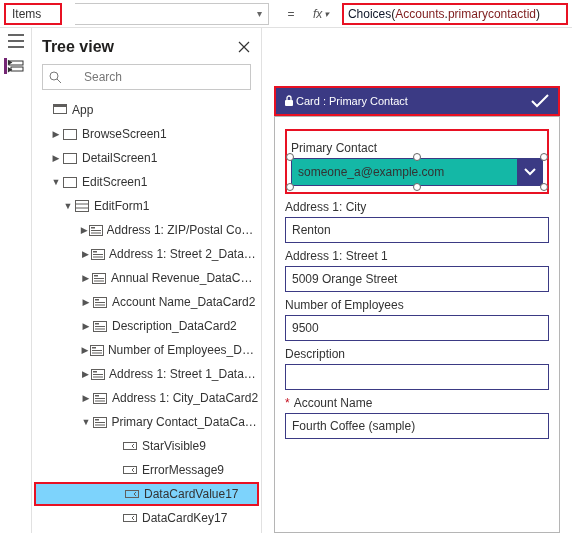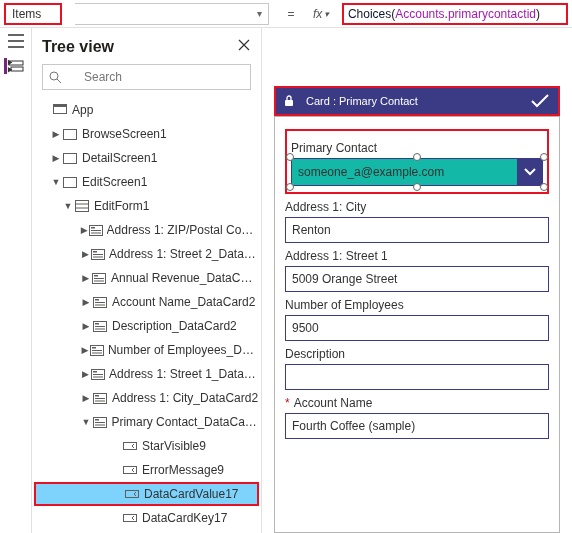--- a/index.html
+++ b/index.html
@@ -11,7 +11,7 @@
   .fx { display: flex; align-items: center; gap: 2px; color: #555; font-style: italic; }
   .formula { flex: 1; font-family: Consolas, monospace; font-size: 12px; padding: 0 4px; height: 22px; display: flex; align-items: center; }
   .tok-fn { color: #0f172a; }
-  .tok-ds { color: #a21caf; }
+  .tok-ds { color: #7f1d1d; }
   .tok-p  { color: #222; }
 
   .main { display: flex; height: calc(100% - 28px); }

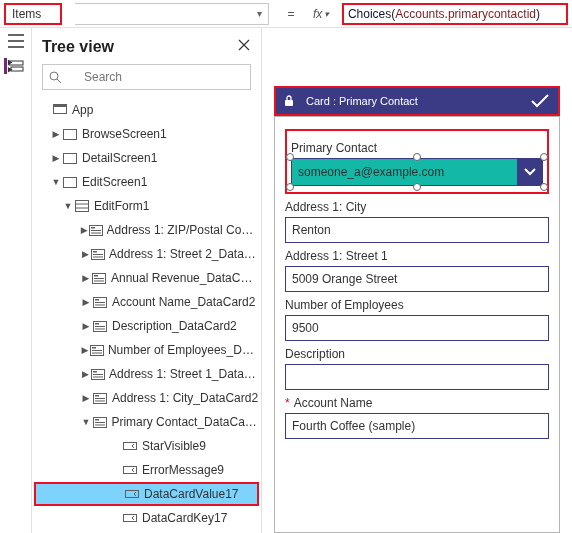--- a/index.html
+++ b/index.html
@@ -18,7 +18,7 @@
   .rail { width: 32px; border-right: 1px solid #e1e1e1; display: flex; flex-direction: column; align-items: center; padding-top: 6px; gap: 10px; }
   .rail-active { border-left: 3px solid #742774; padding-right: 3px; }
   .tree-panel { width: 230px; border-right: 1px solid #e1e1e1; display: flex; flex-direction: column; }
-  .tree-header { display: flex; align-items: flex-start; justify-content: space-between; padding: 10px 10px 4px 10px; }
+  .tree-header { display: flex; align-items: center; justify-content: space-between; padding: 10px 10px 4px 10px; }
   .tree-title { font-size: 16px; font-weight: 600; color: #201f1e; }
   .search-wrap { padding: 4px 10px 8px 10px; }
   .search { width: 100%; height: 26px; border: 1px solid #c8c8c8; display: flex; align-items: center; padding: 0 6px; gap: 22px; color: #777; }

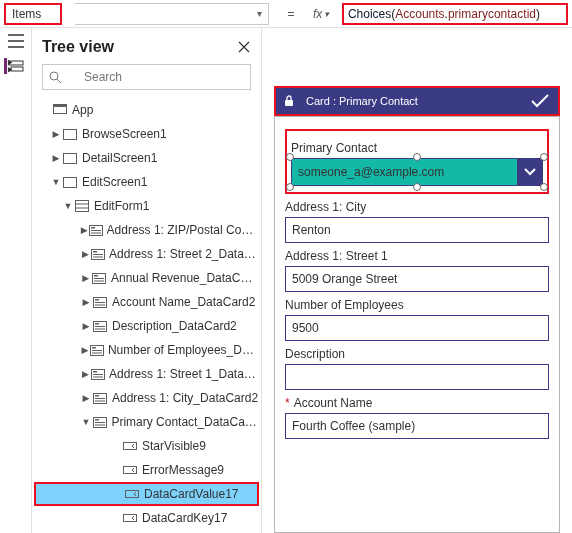--- a/index.html
+++ b/index.html
@@ -35,7 +35,7 @@
   .depth5 { padding-left: 76px; }
 
   .canvas { flex: 1; background: #ffffff; position: relative; padding: 58px 12px 0 12px; }
-  .card-chip { position: absolute; top: 58px; left: 12px; right: 12px; height: 30px; background: #3b3a84; color: #fff; display: flex; align-items: center; padding: 0 8px; gap: 12px; }
+  .card-chip { position: absolute; top: 58px; left: 12px; right: 12px; height: 30px; background: #3b3a84; color: #fff; display: flex; align-items: center; padding: 0 8px; gap: 2px; }
   .card-chip .check { margin-left: auto; }
   .form-body { position: absolute; top: 88px; left: 12px; right: 12px; bottom: 0; border: 1px solid #b5b5b5; padding: 8px 10px; overflow: hidden; }
   .field-lbl { font-size: 12px; color: #333; margin: 6px 0 3px 0; display: flex; align-items: center; gap: 4px; }

